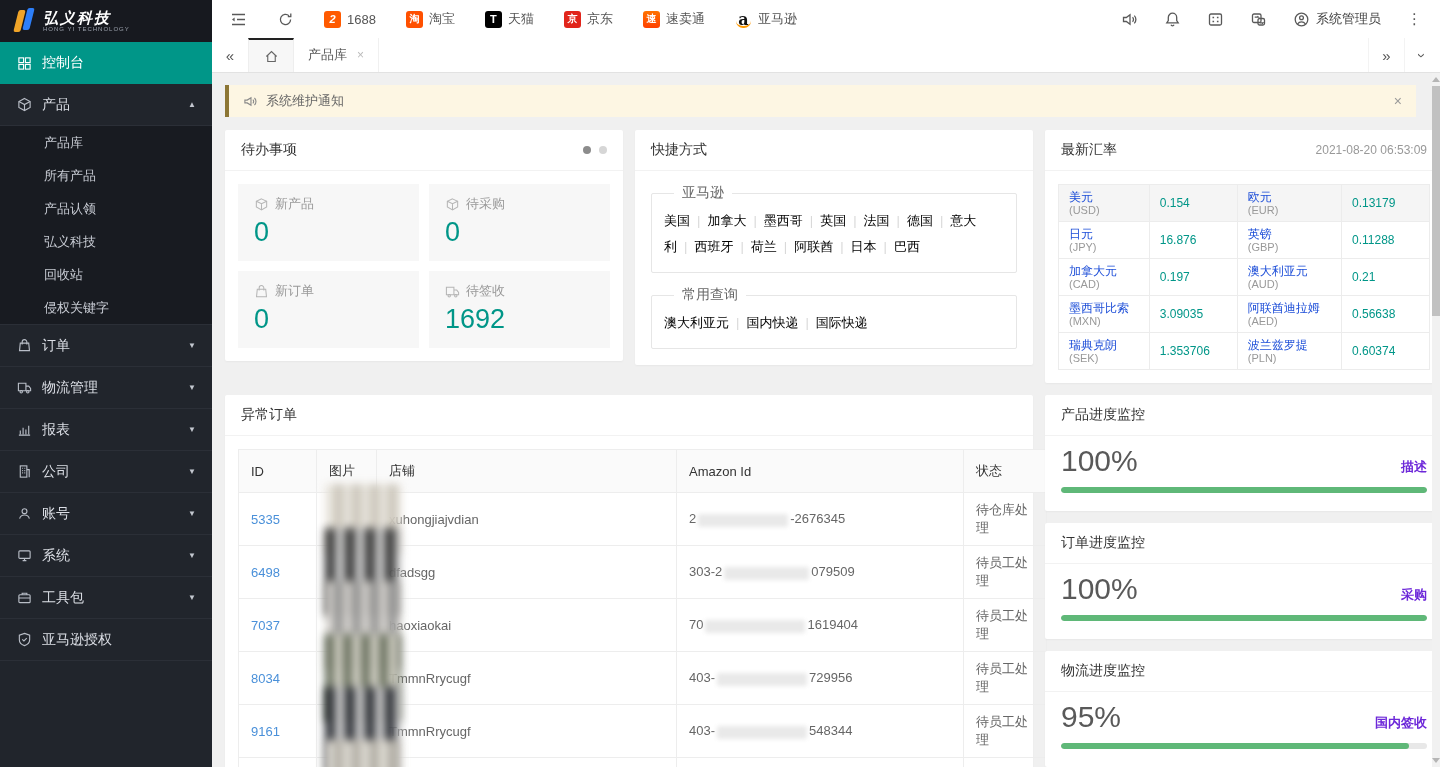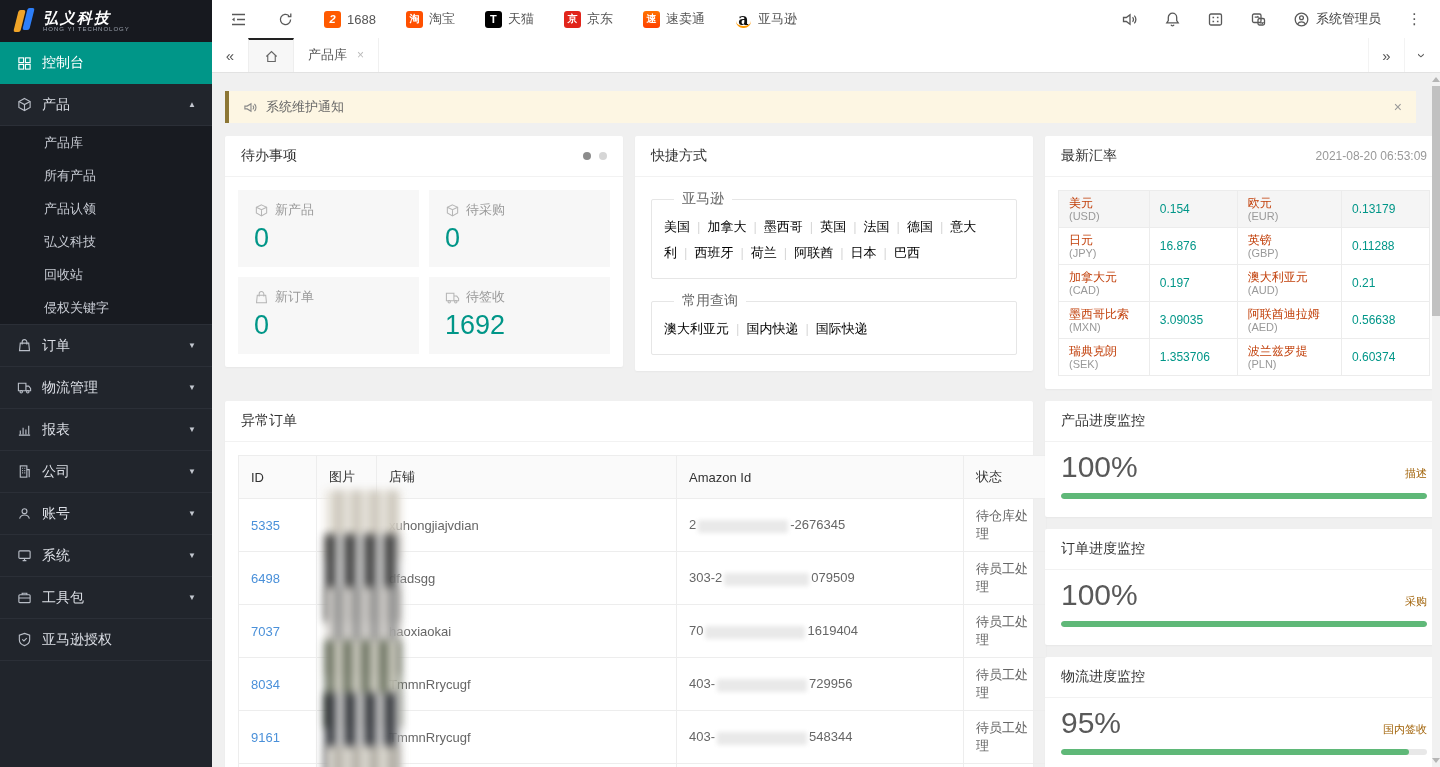--- a/index.html
+++ b/index.html
@@ -53,7 +53,7 @@
   .tab-right .tab-arrow { border-left:1px solid #f3f3f3; }
   .chev-down { display:inline-block; transform:rotate(90deg); font-size:15px; }
 
-  .content { flex:1; background:#f0f0f0; padding:18px 24px 0 13px; overflow:hidden; position:relative; }
+  .content { flex:1; background:#f0f0f0; padding:12px 24px 0 13px; overflow:hidden; position:relative; }
   .notice { height:32px; background:#fdf6e3; border-left:4px solid #8c7635; display:flex; align-items:center; gap:8px; padding:0 14px; color:#666; font-size:13px; margin-bottom:13px; }
   .notice svg { width:15px; height:15px; stroke:#8a8a8a; fill:none; stroke-width:1.2; }
   .notice .close { margin-left:auto; color:#999; font-size:14px; cursor:pointer; }

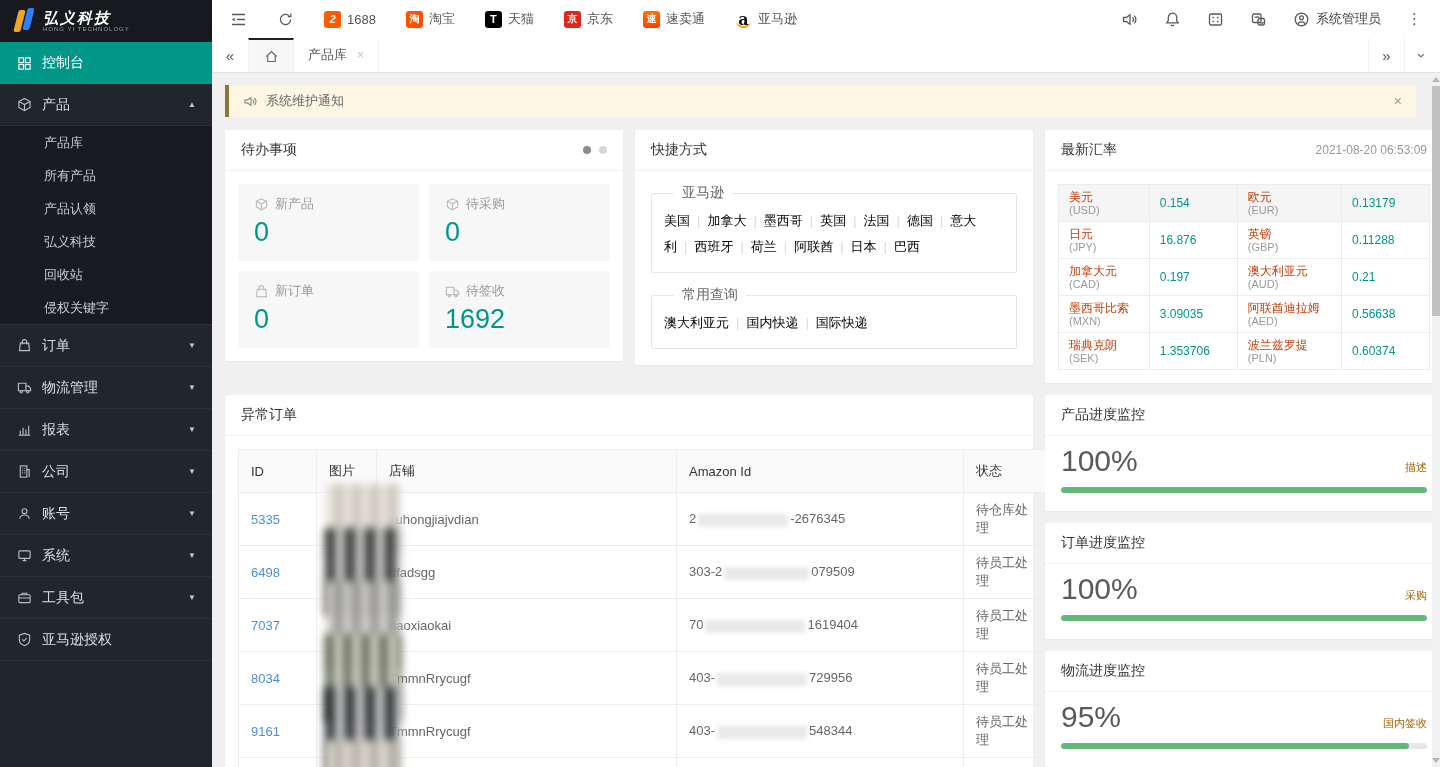--- a/index.html
+++ b/index.html
@@ -86,7 +86,7 @@
   .rates { width:100%; border-collapse:collapse; }
   .rates td { border:1px solid #ececec; padding:5px 10px; font-size:12px; }
   .rates tr:first-child td { background:#f5f5f5; }
-  .rate-name { color:#c2410c; line-height:14px; }
+  .rate-name { color:#1d4ed8; line-height:14px; }
   .rate-code { color:#999; font-size:11px; }
   .rate-val { color:#009688; font-size:12px; }
   td.val-cell { width:88px; }

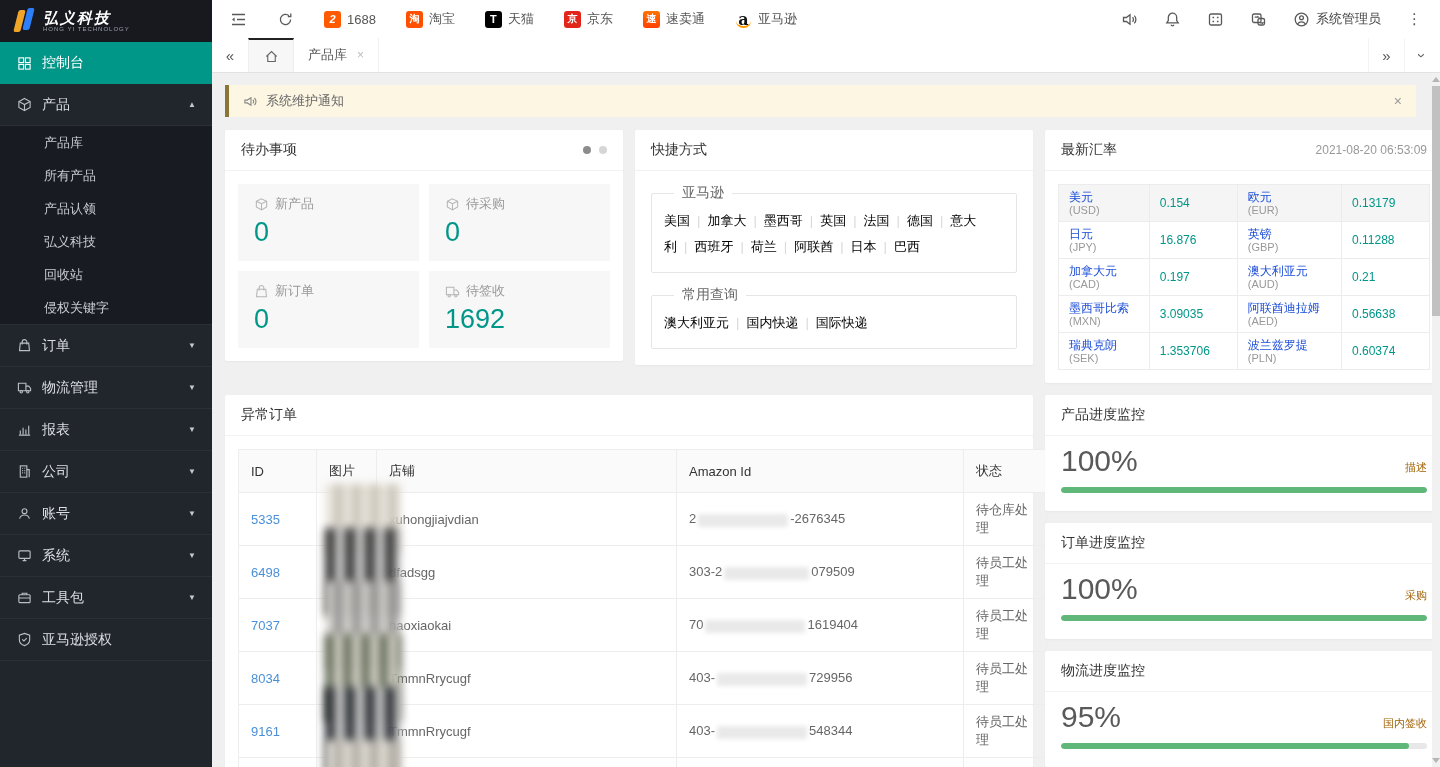--- a/index.html
+++ b/index.html
@@ -115,7 +115,7 @@
   .mon-body { padding:8px 16px 18px; }
   .mon-row { display:flex; align-items:baseline; justify-content:space-between; }
   .mon-pct { font-size:30px; color:#595959; }
-  .mon-tag { font-size:11px; color:#a16207; }
+  .mon-tag { font-size:13px; color:#6d28d9;font-weight:bold; }
   .bar { margin-top:9px; height:6px; background:#e8e8e8; border-radius:3px; overflow:hidden; }
   .bar-fill { height:100%; background:#5fb878; border-radius:3px; }
 

